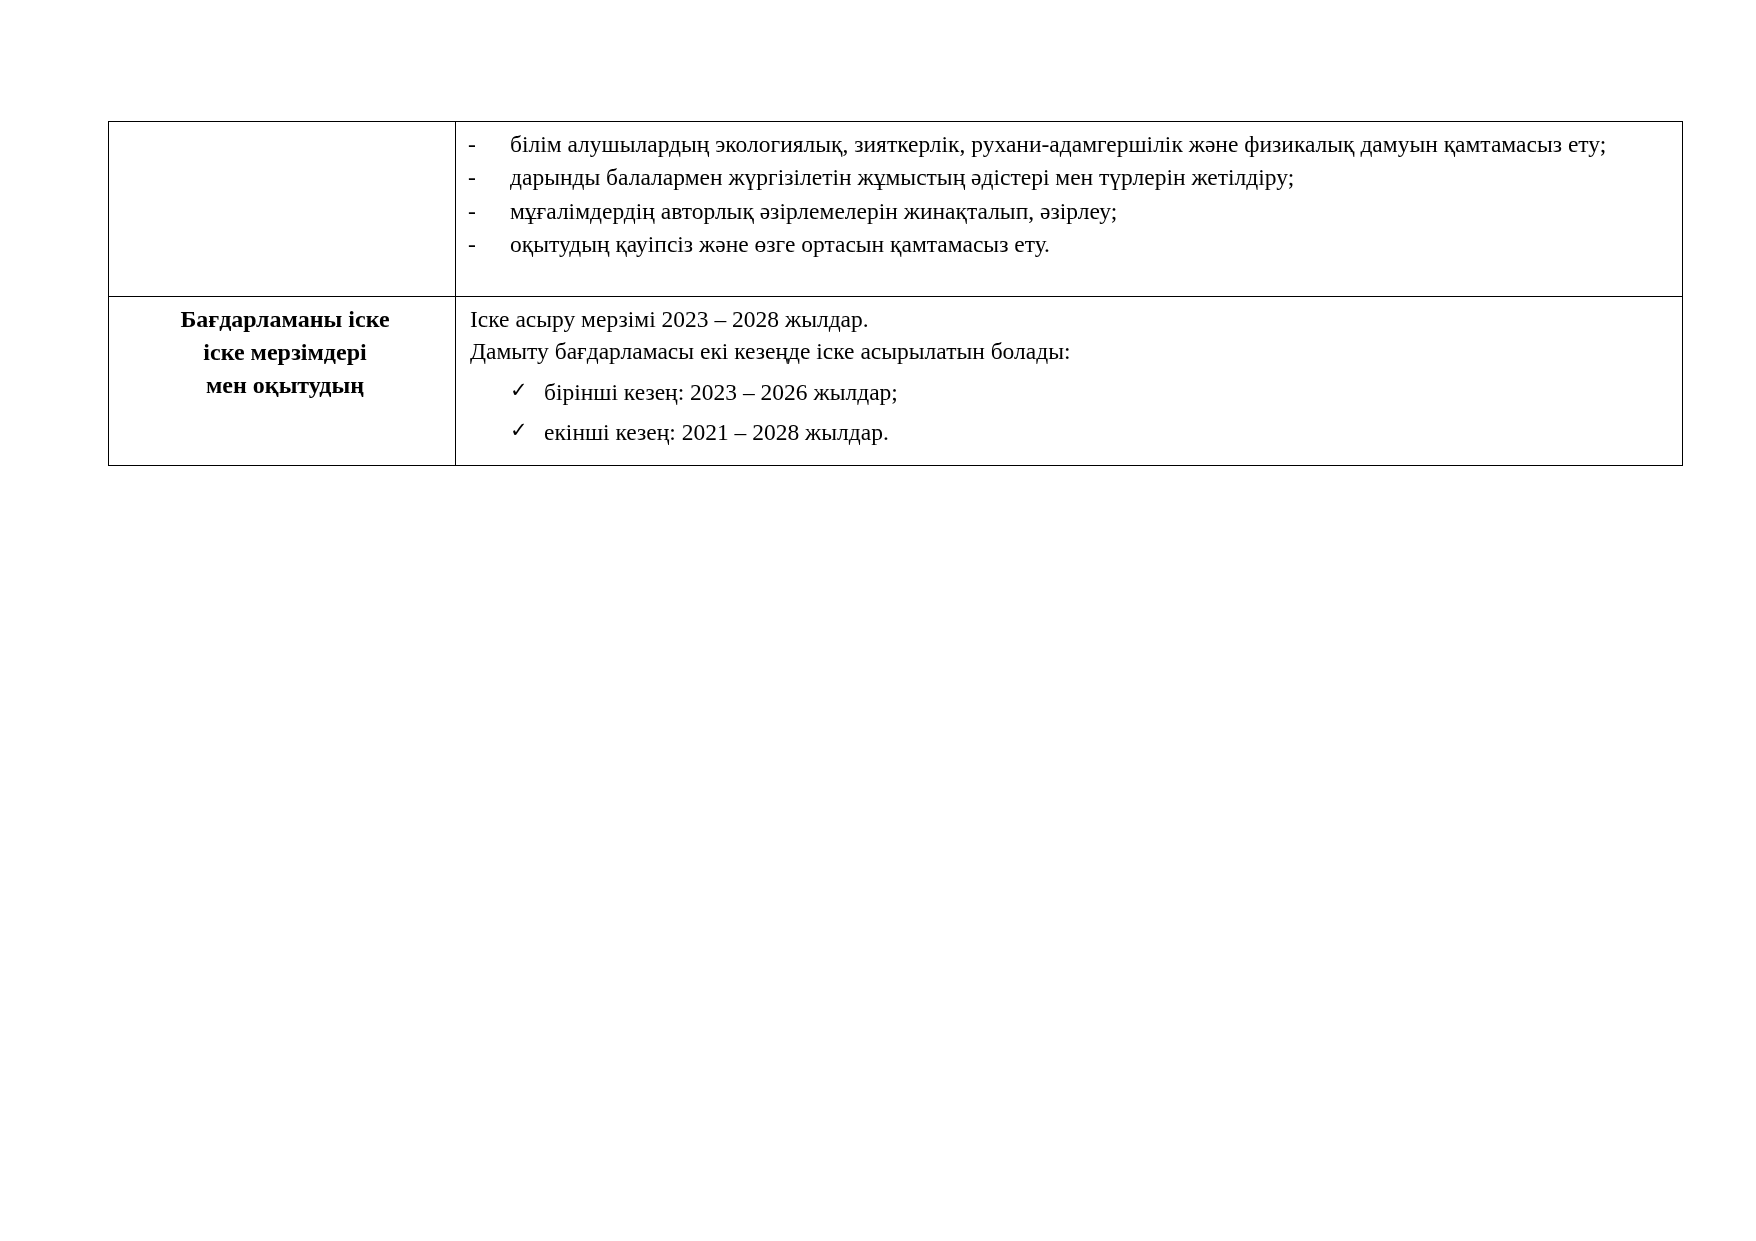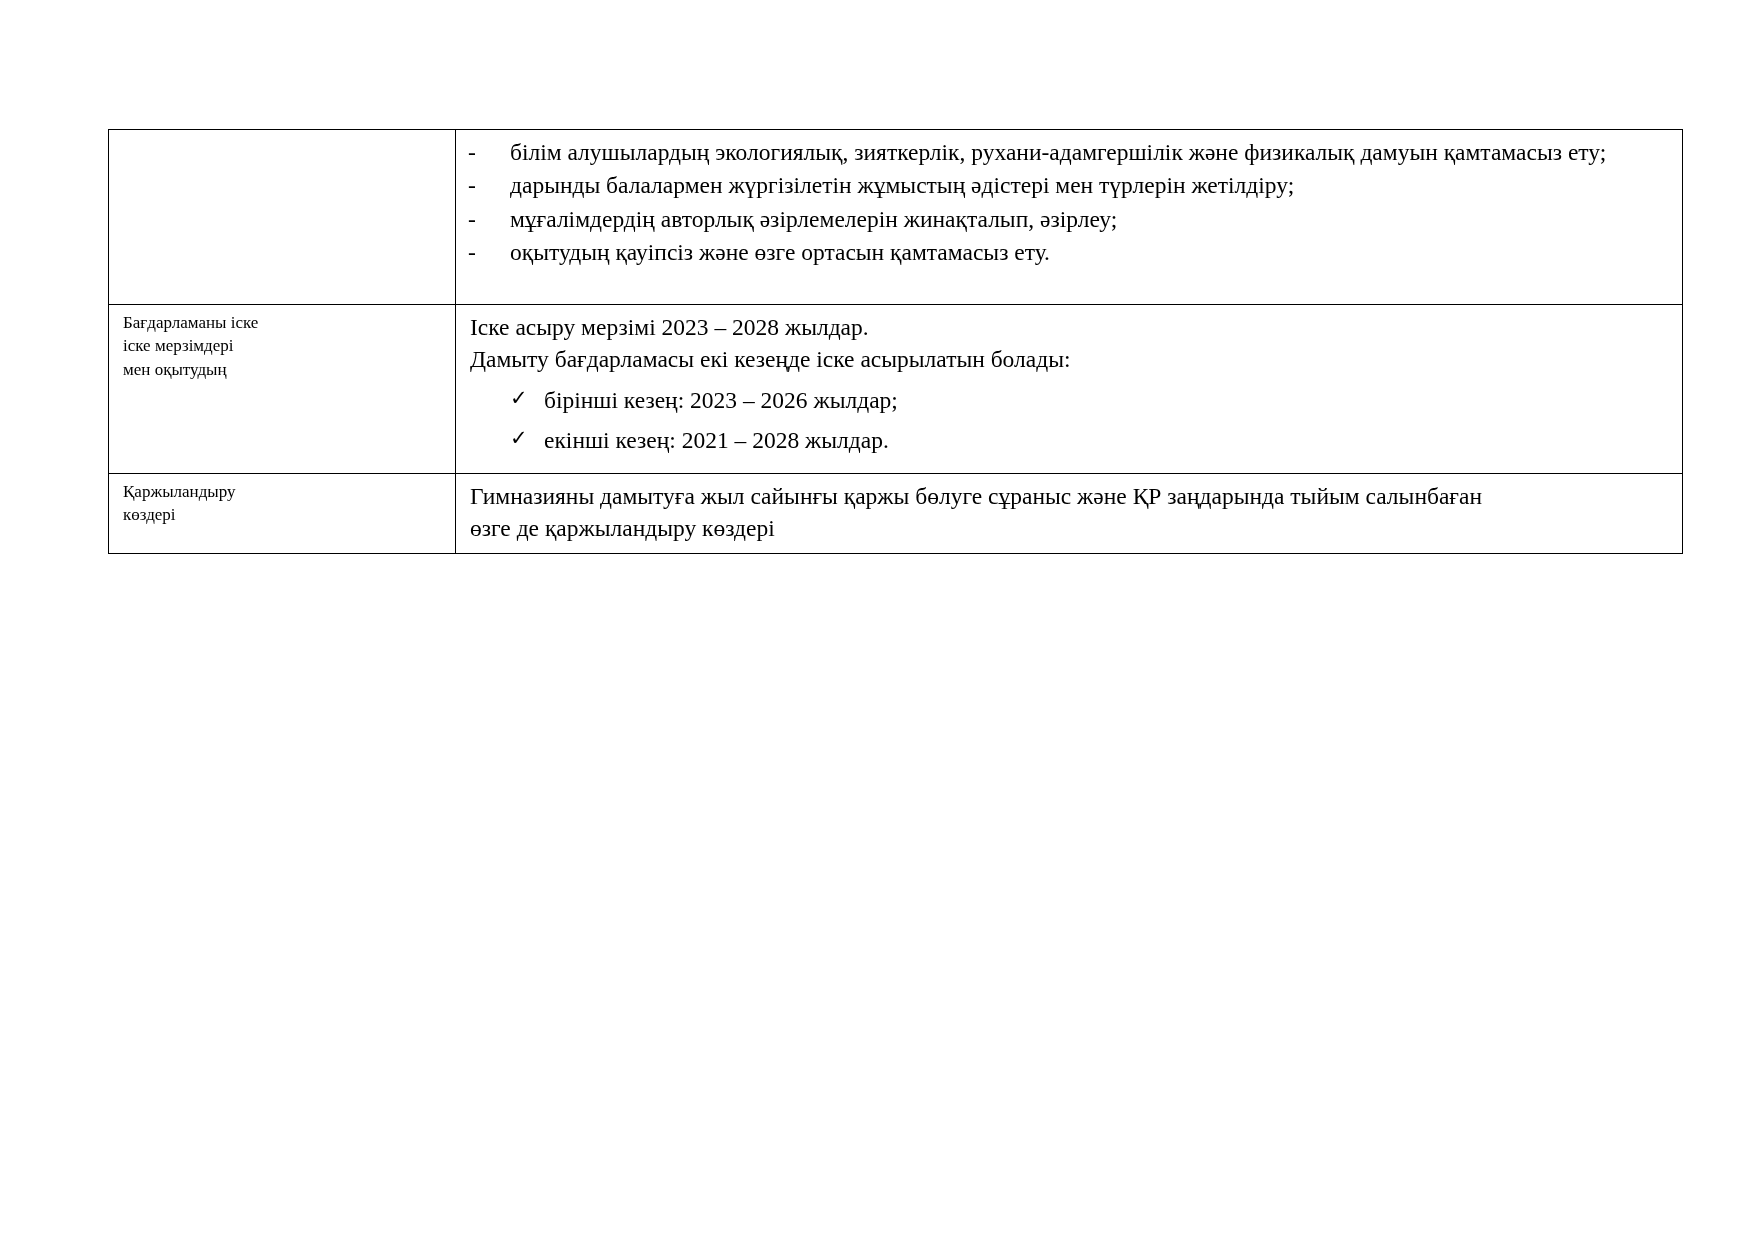--- a/index.html
+++ b/index.html
@@ -18,7 +18,7 @@
   .page {
     position: absolute;
     left: 0;
-    top: 16px;
+    top: 8px;
     width: 1756px;
     height: 897px;
     background: #ffffff;

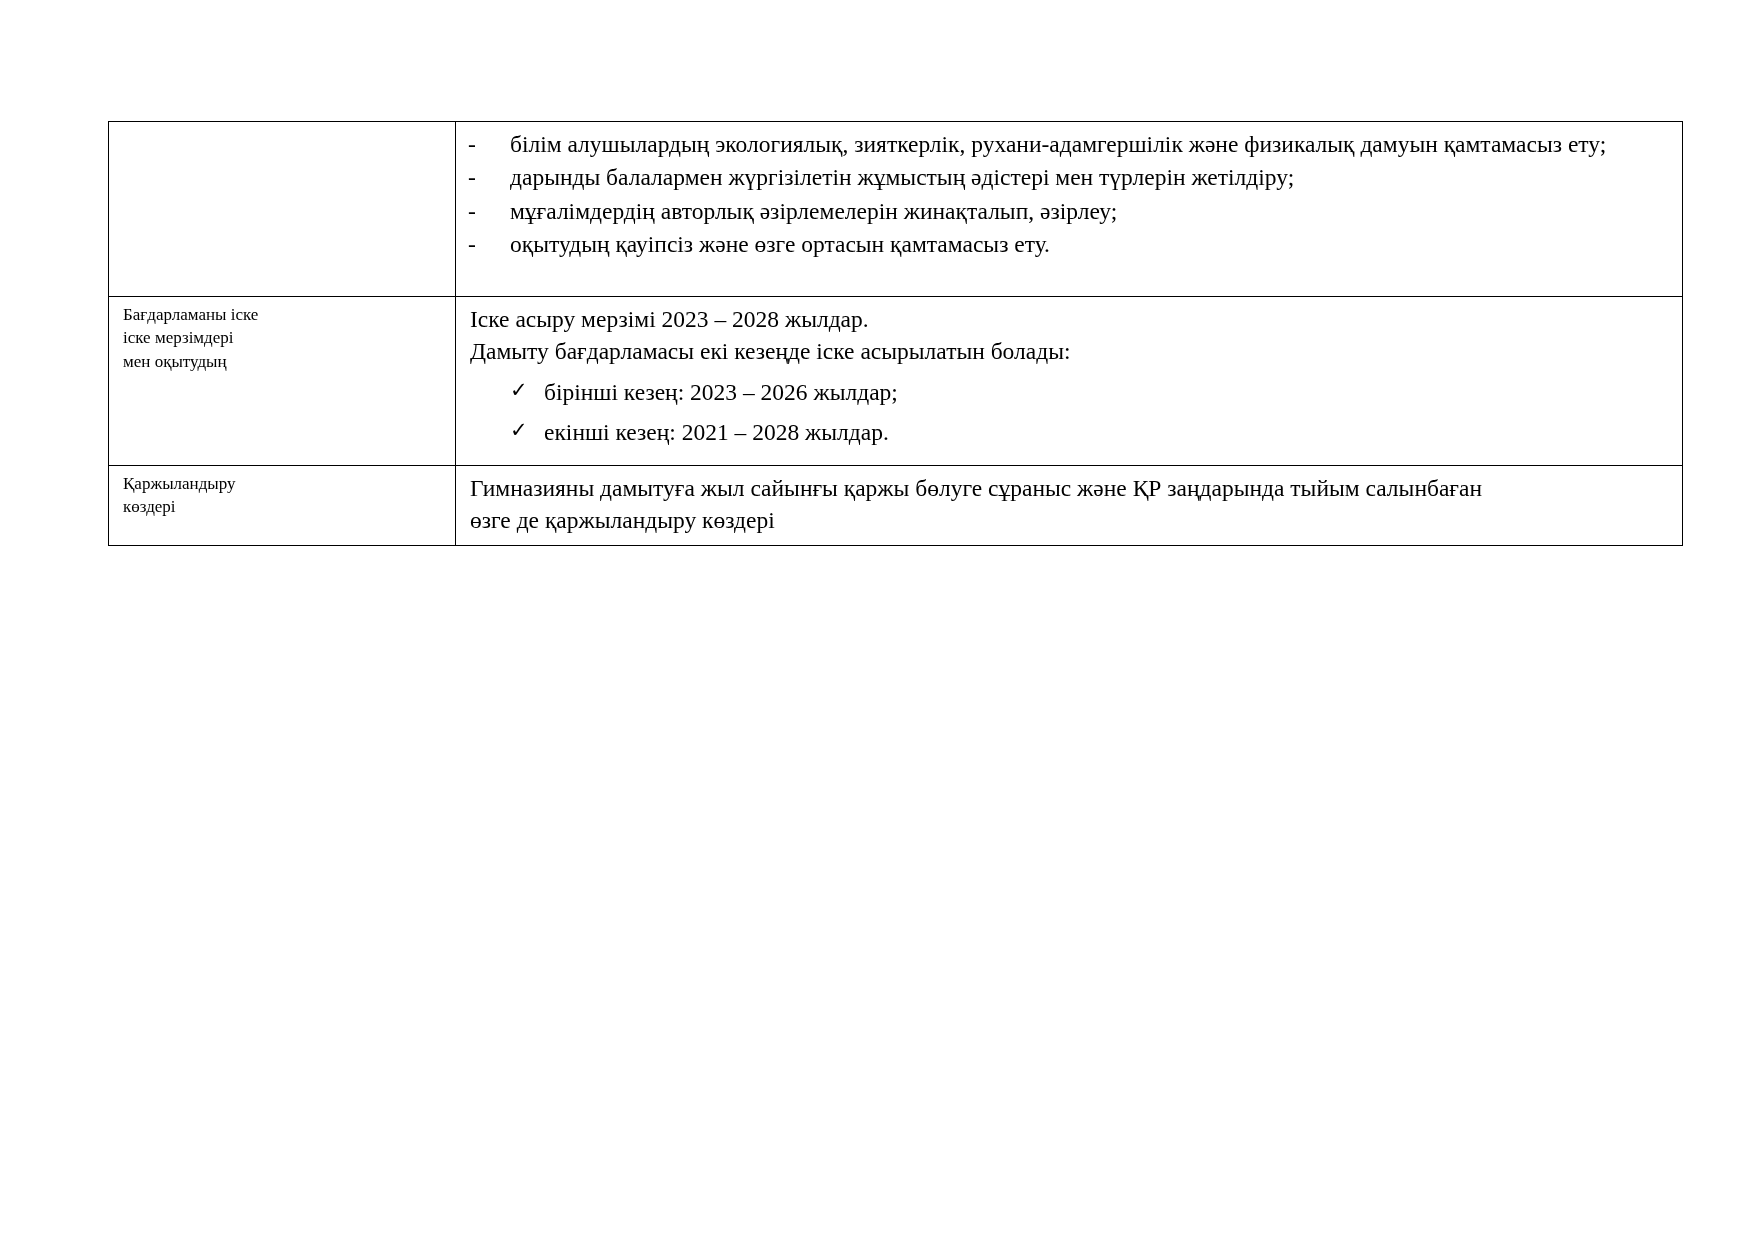--- a/index.html
+++ b/index.html
@@ -47,10 +47,11 @@
   }
   .label-text {
     display: block;
-    font-weight: normal;
-    font-size: 17px;
+    font-weight: bold;
+    font-size: 24px;
     line-height: 1.38;
     padding-left: 6px;
+    text-align: center;
   }
   .body-line {
     display: block;

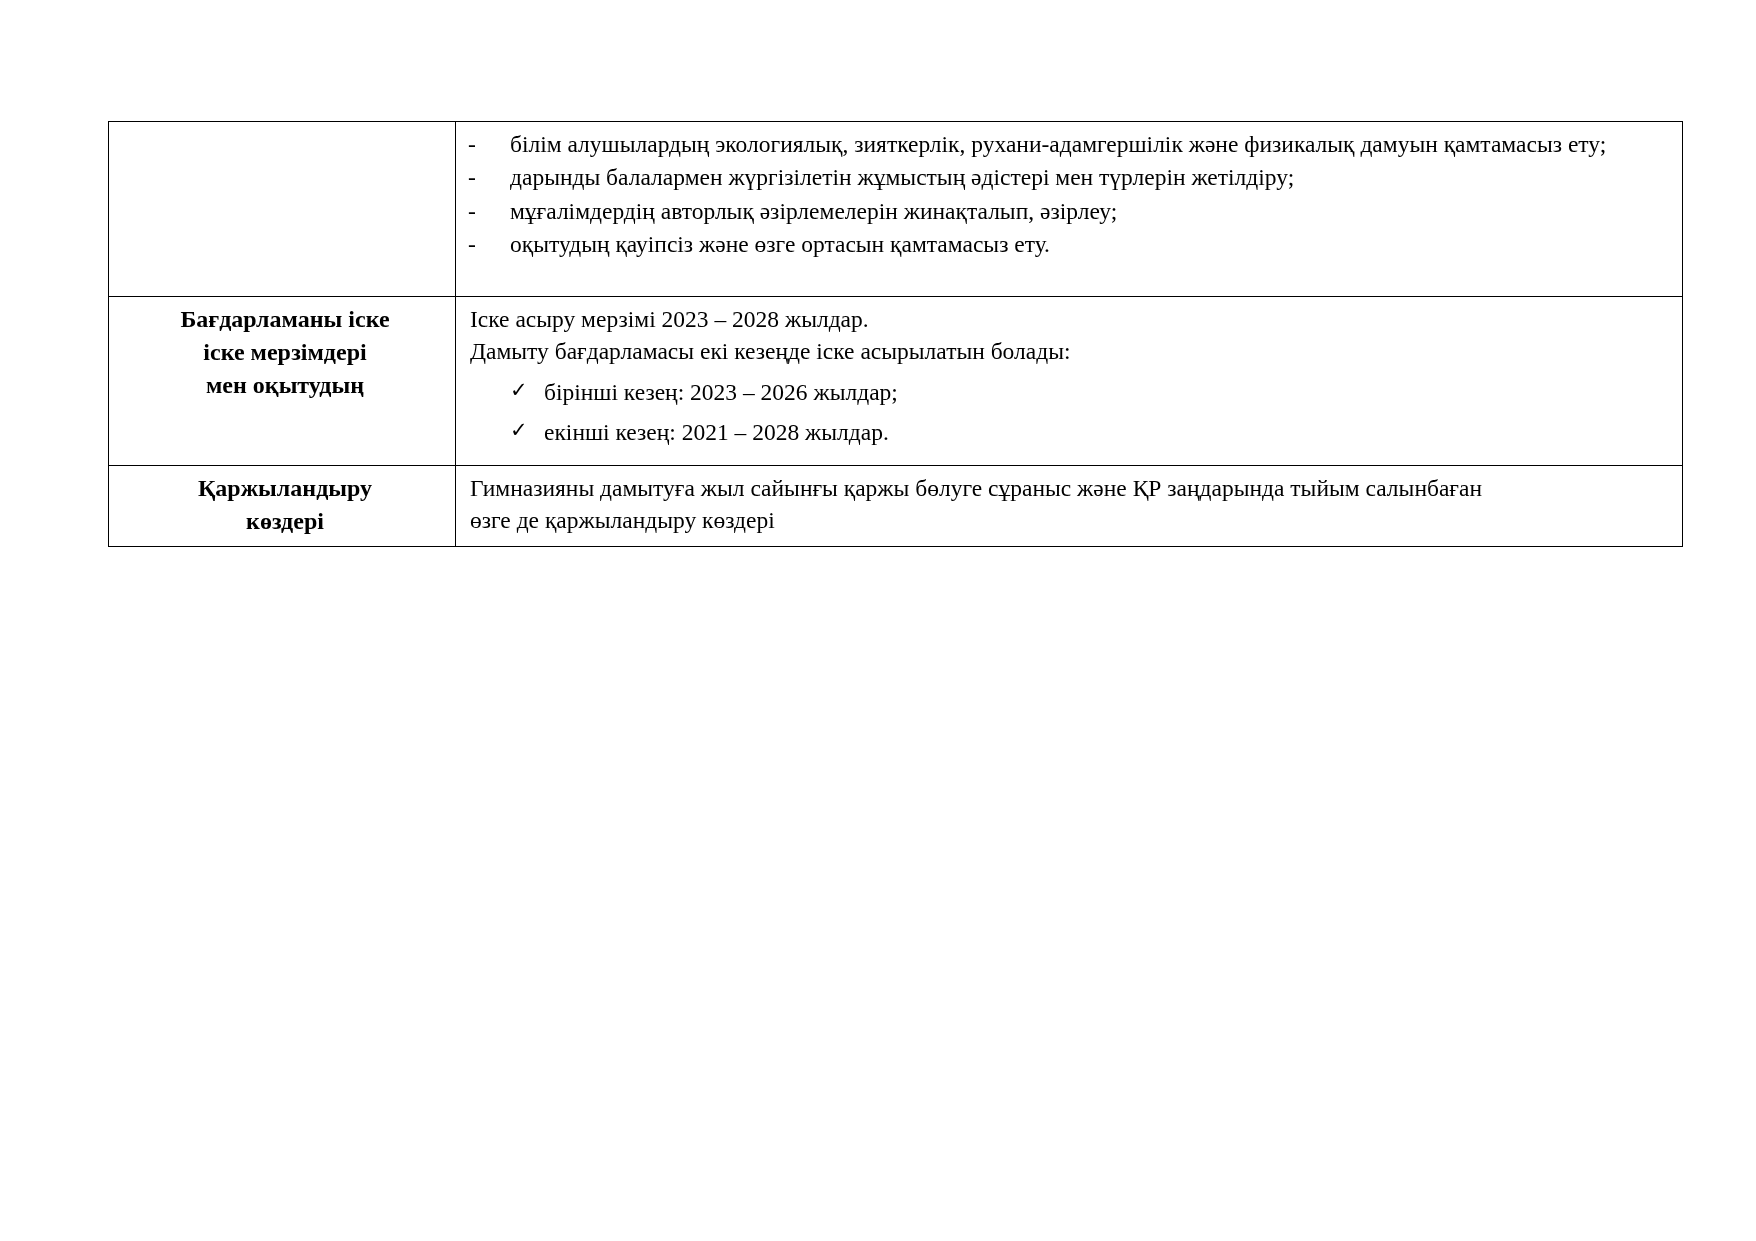--- a/index.html
+++ b/index.html
@@ -128,16 +128,6 @@
         </td>
       </tr>
 
-      <tr>
-        <td class="col-label">
-          <span class="label-text">Қаржыландыру</span>
-          <span class="label-text">көздері</span>
-        </td>
-        <td class="col-body">
-          <span class="body-line">Гимназияны дамытуға жыл сайынғы қаржы бөлуге сұраныс және ҚР заңдарында тыйым салынбаған</span>
-          <span class="body-line">өзге де қаржыландыру көздері</span>
-        </td>
-      </tr>
     </tbody>
   </table>
 

